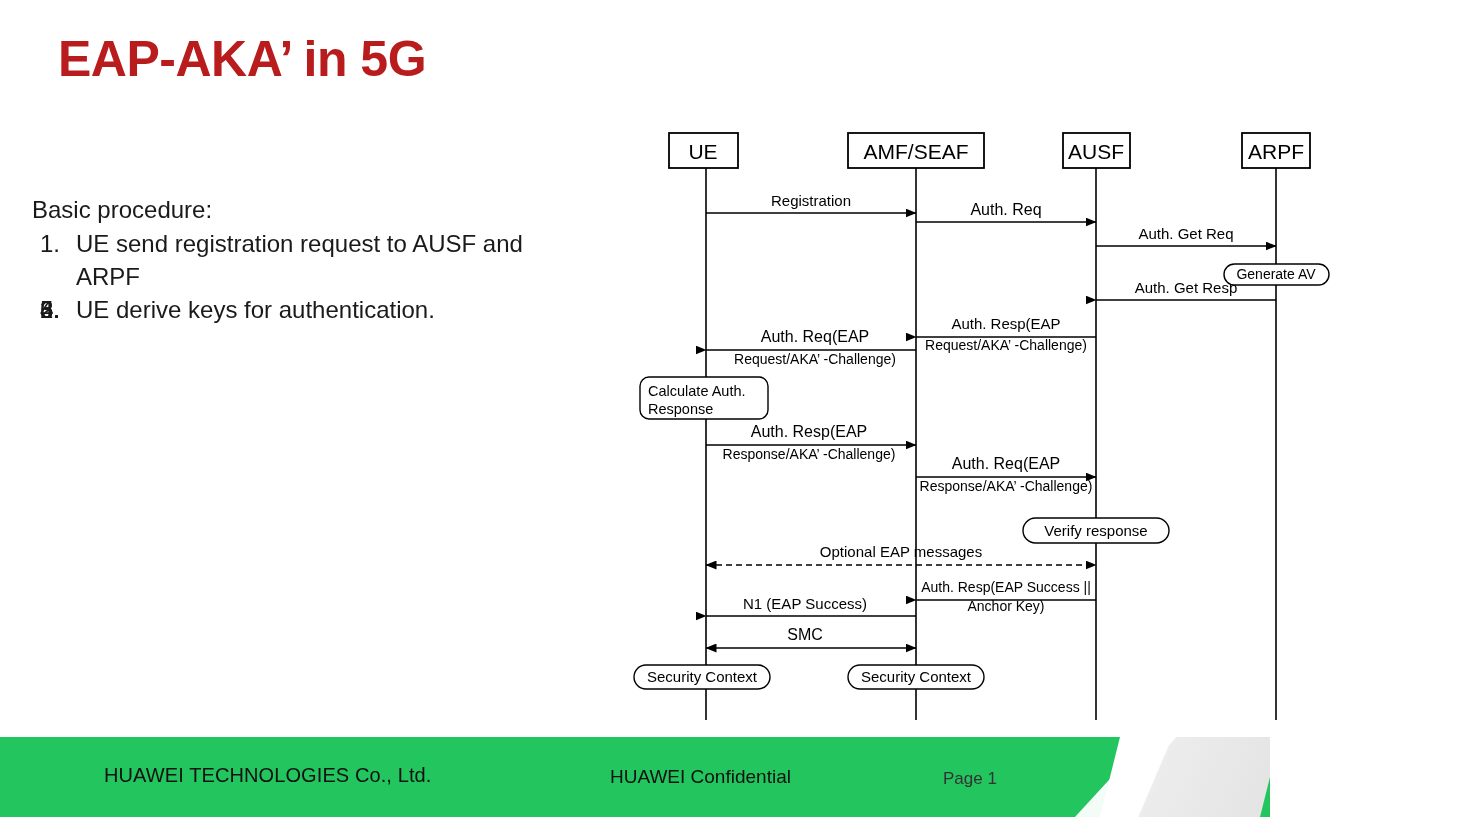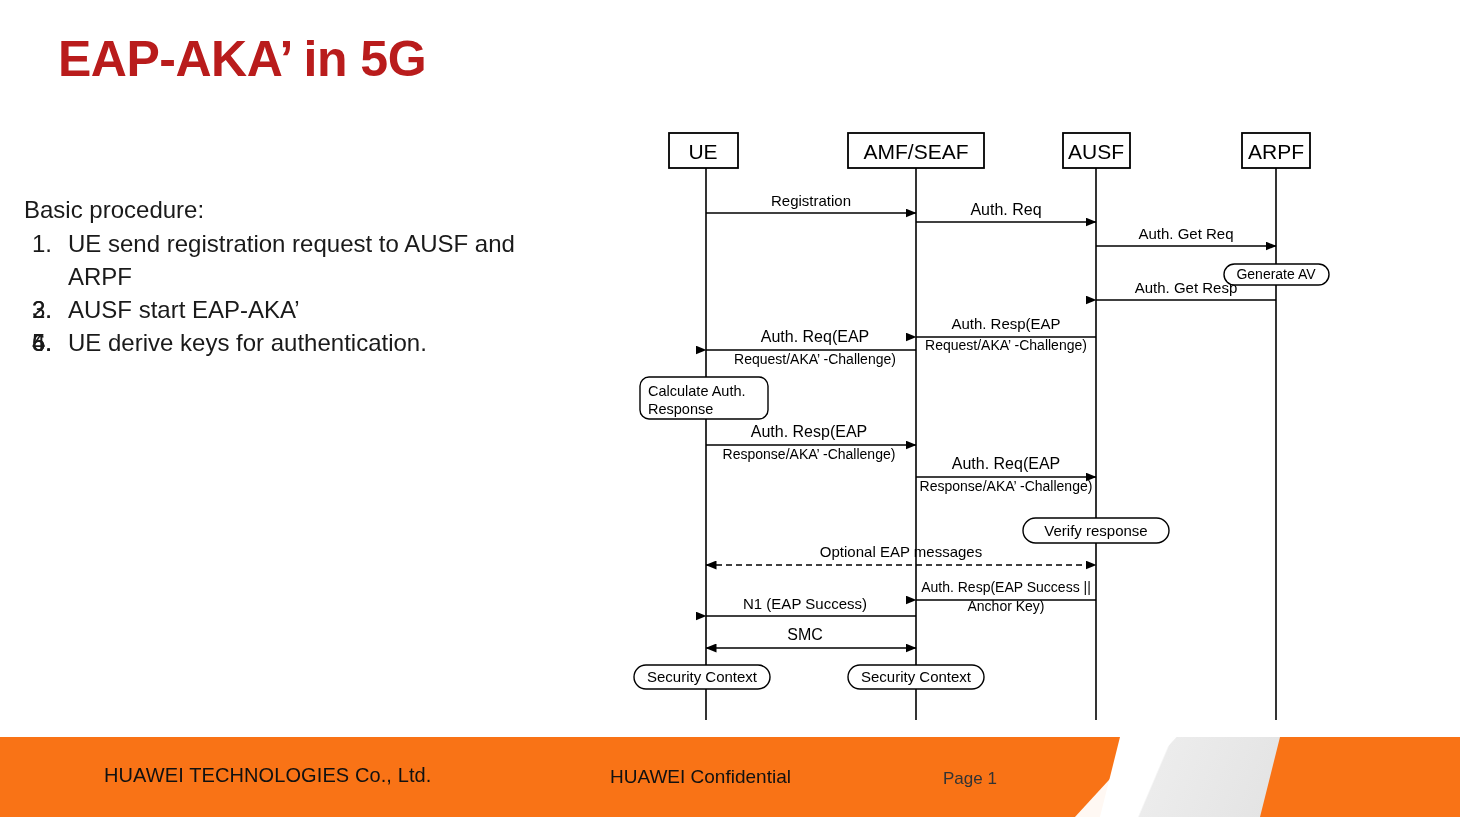--- a/index.html
+++ b/index.html
@@ -20,7 +20,7 @@
   }
   
   #procedure{
-    position:absolute;left:24px;top:193px;width:560px;
+    position:absolute;left:32px;top:193px;width:560px;
     color:#1a1a1a;
   }
   #procedure .lead{

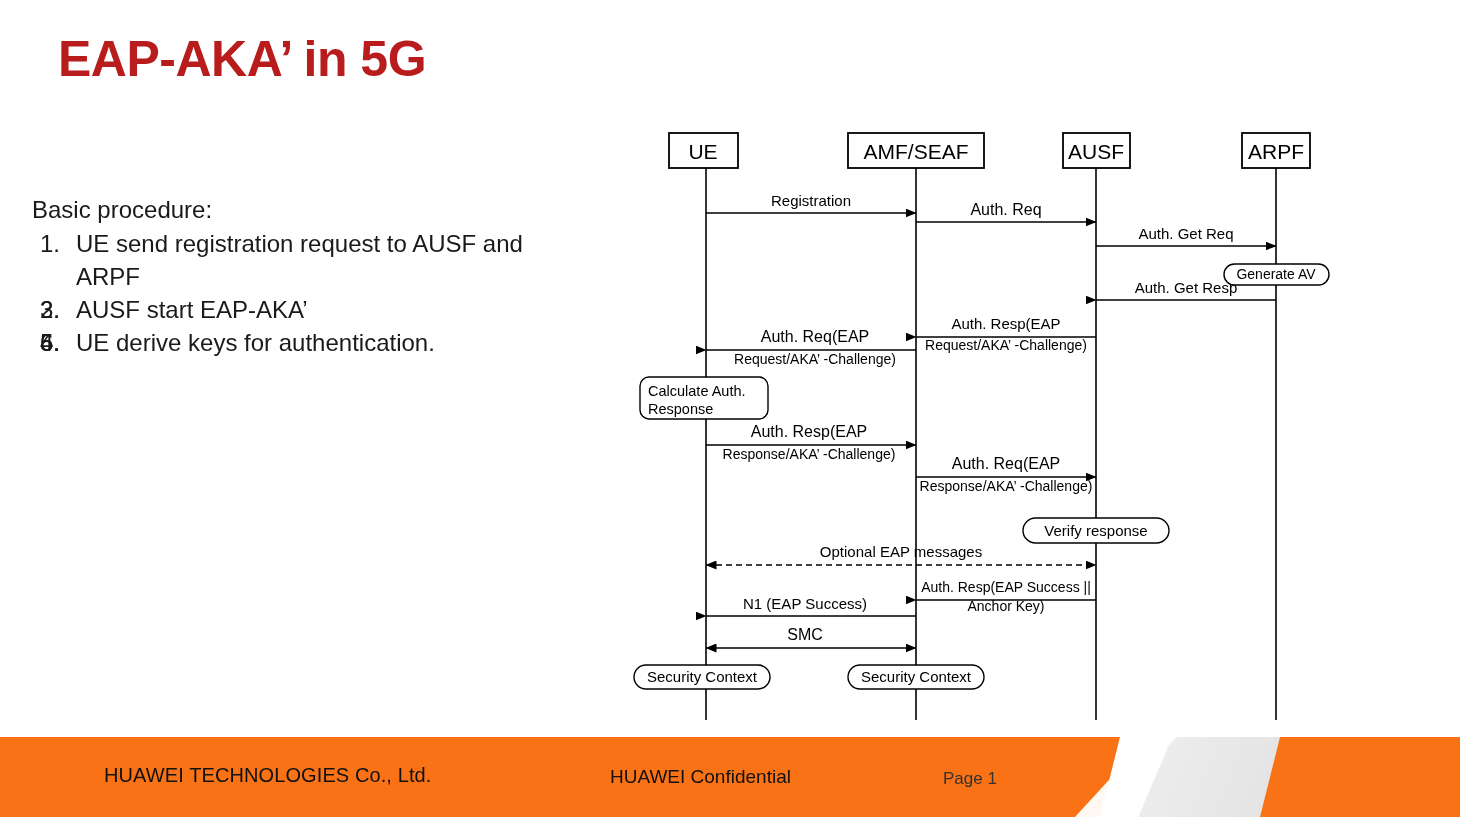--- a/index.html
+++ b/index.html
@@ -103,7 +103,6 @@
     </li>
     <li>
       <span class="num">3.</span>
-      <span>AUSF start EAP-AKA’</span>
     </li>
     <li>
       <span class="num">4.</span>

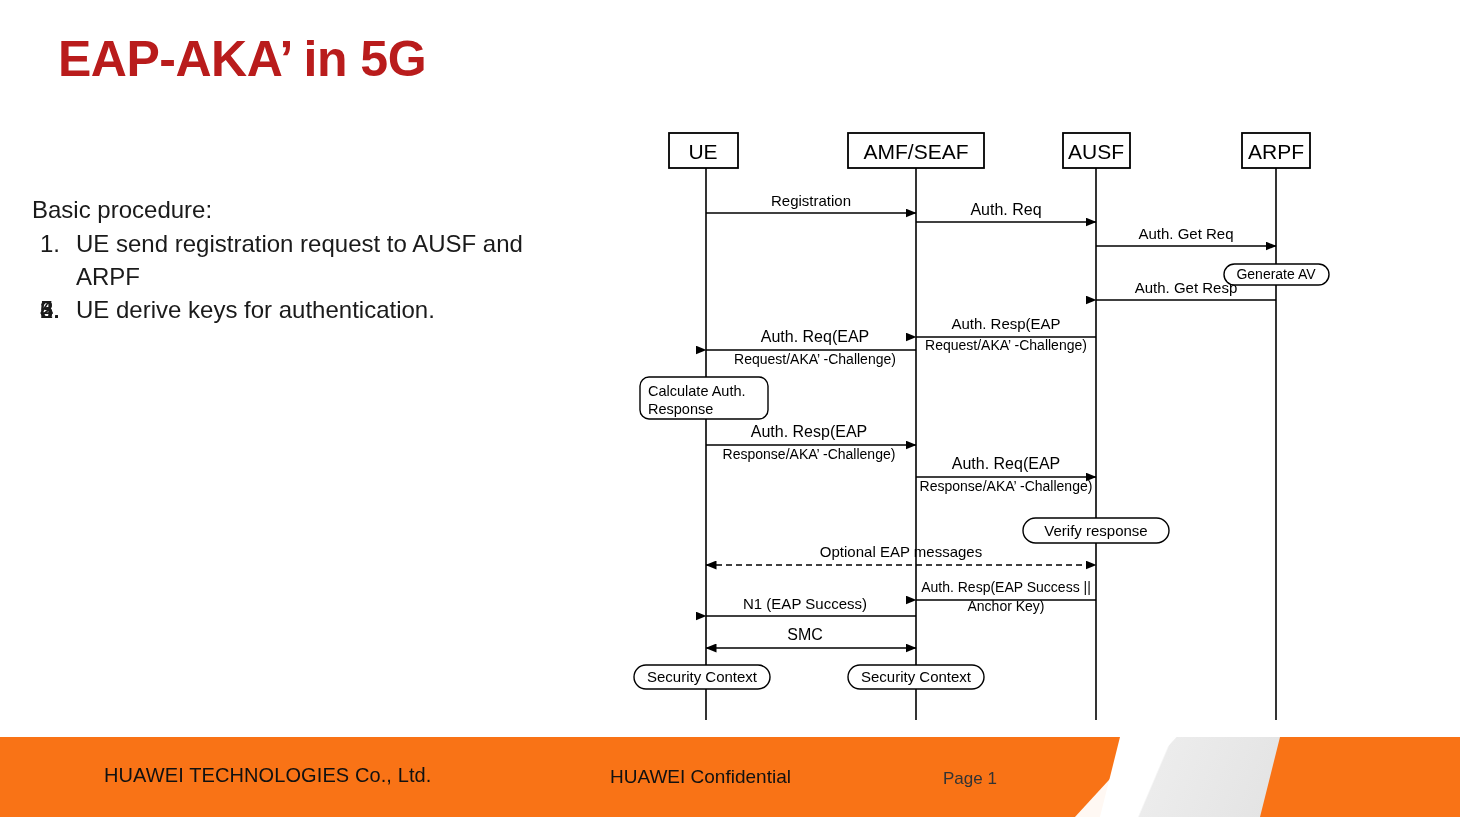--- a/index.html
+++ b/index.html
@@ -46,8 +46,8 @@
   #diagram svg{display:block;}
   
   #footer{
-    position:absolute;left:0;top:737px;width:1460px;height:80px;
-    background:#f97316;
+    position:absolute;left:0;top:737px;width:1270px;height:80px;
+    background:#22c55e;
     overflow:hidden;
   }
   #footer .swoosh{

